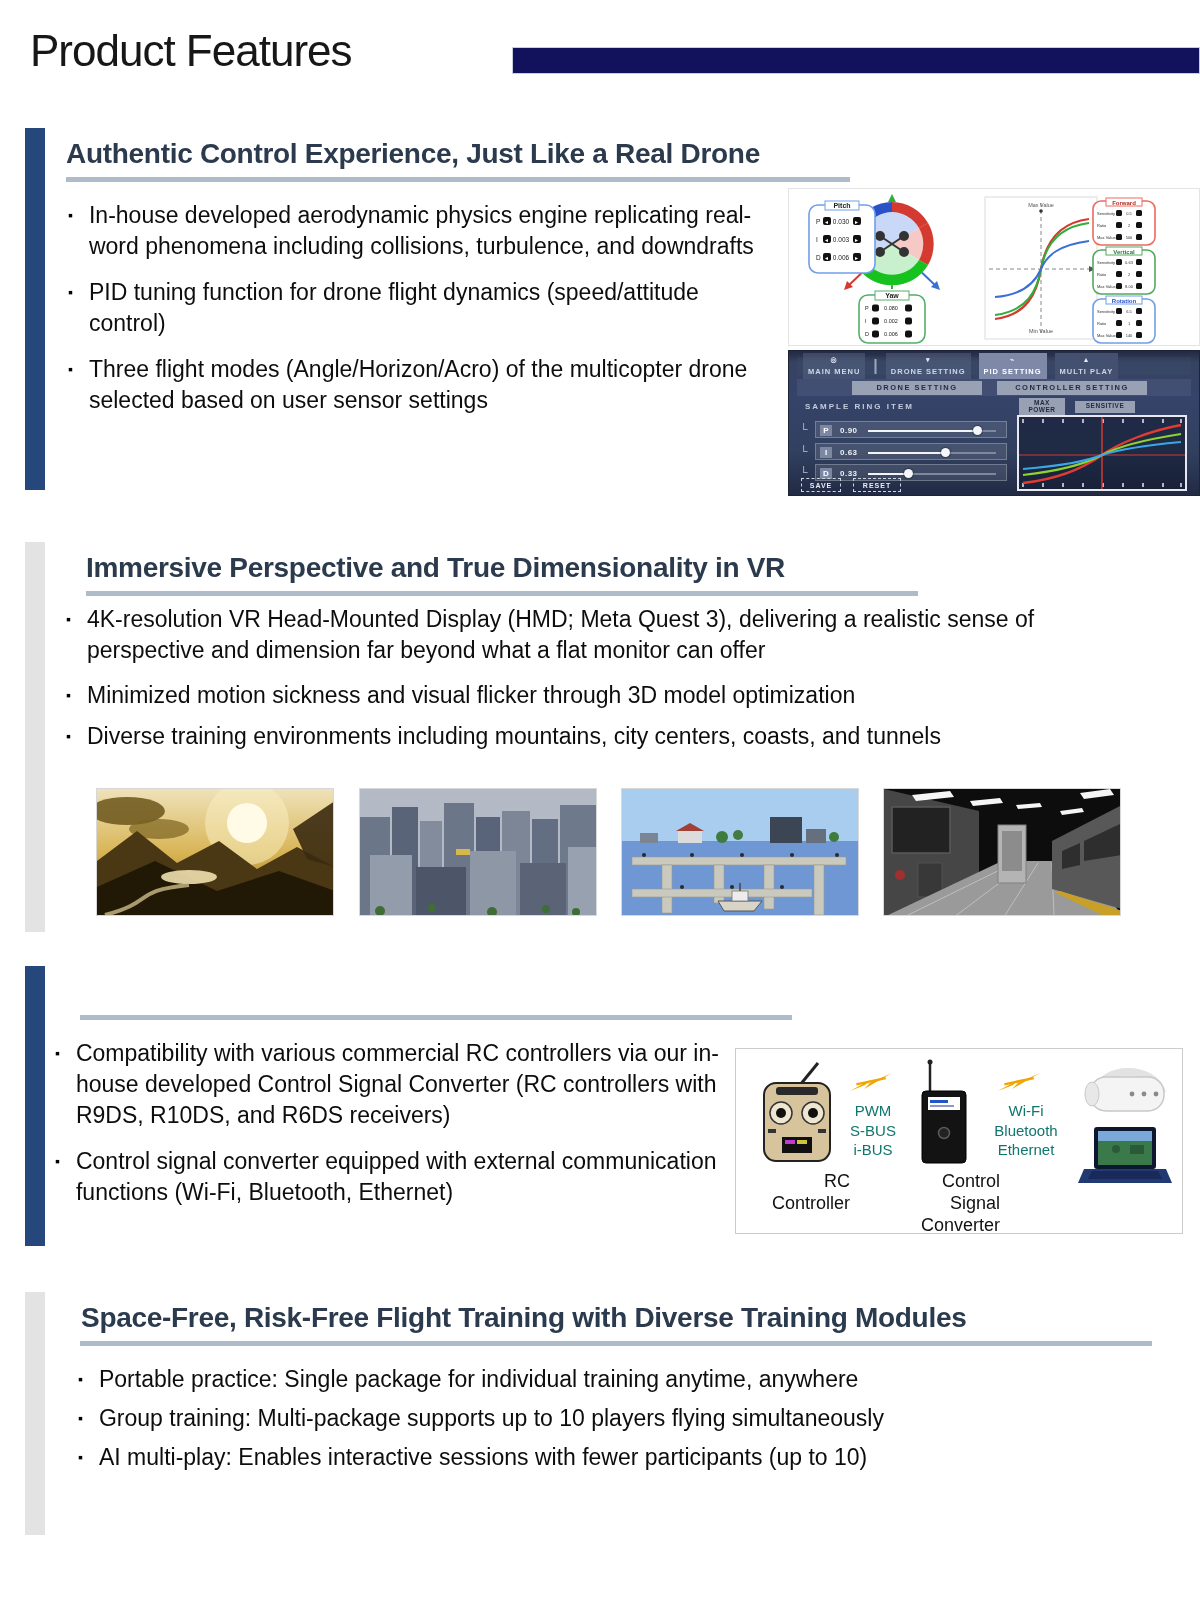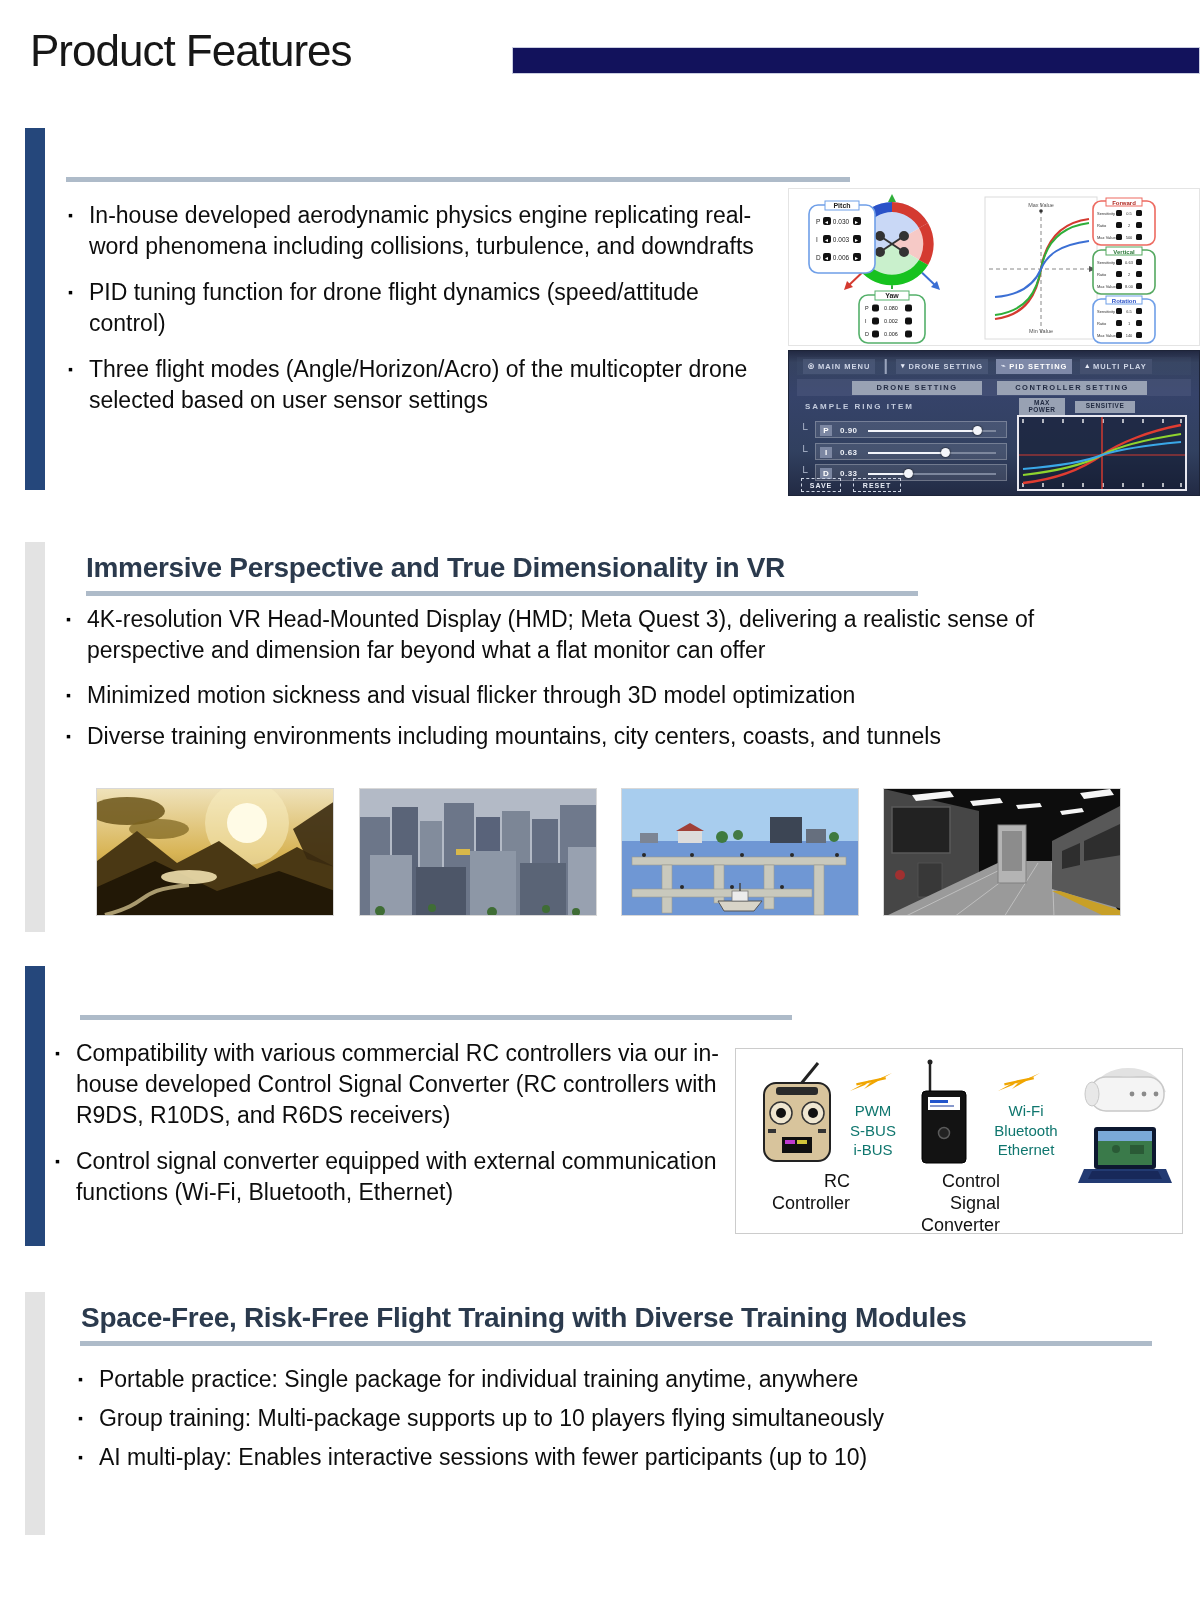--- a/index.html
+++ b/index.html
@@ -66,6 +66,7 @@
   <div class="title-bar"></div>
 
   <div class="sec-bar navy" style="left:25px; top:128px; height:362px;"></div>
+  <div class="sec-heading" style="left:66px; top:138px;">Authentic Control Experience, Just Like a Real Drone</div>
   <div class="sec-underline" style="left:66px; top:177px; width:784px;"></div>
 
   <div class="bullets" style="left:68px; top:200px; width:692px;">

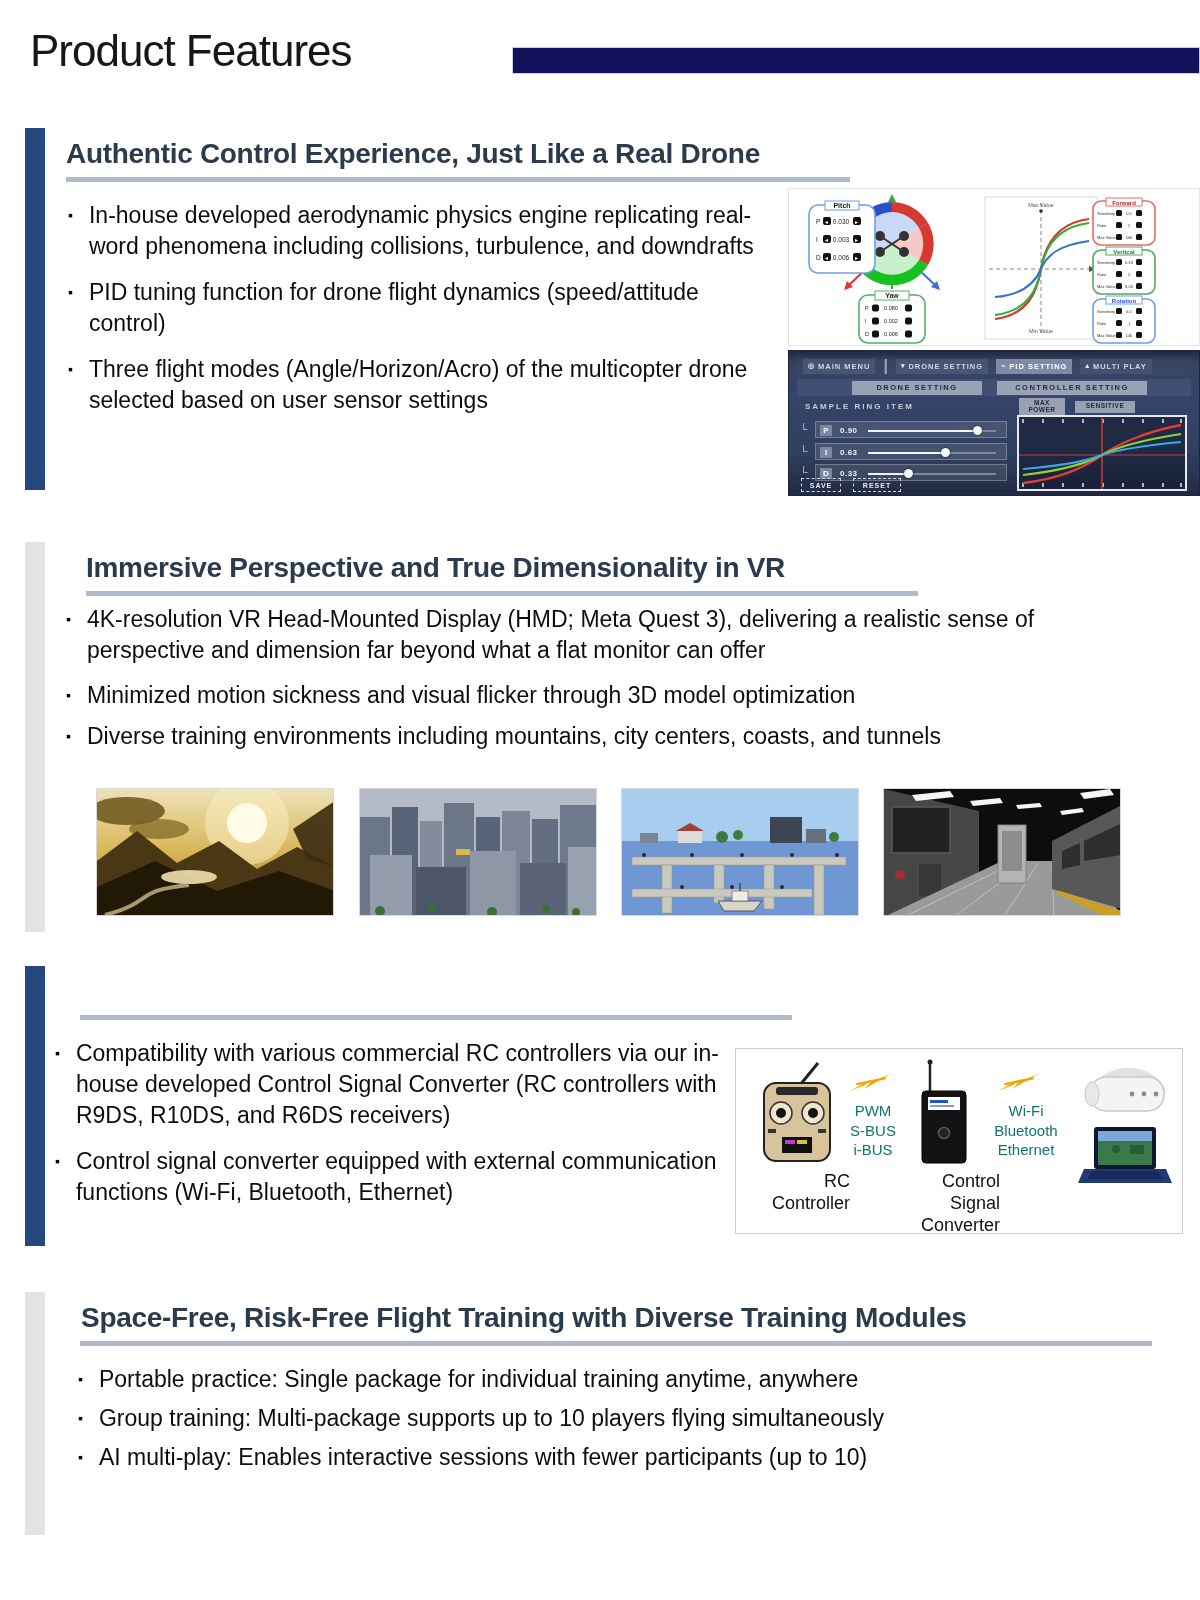--- a/index.html
+++ b/index.html
@@ -33,7 +33,7 @@
   
   .game-ui { position:absolute; left:788px; top:350px; width:412px; height:146px; background:linear-gradient(180deg,#222942 0%, #36436362 8%, #36436a 30%, #31405f 70%, #222a44 100%), #35425e; border:1px solid #1d2438; overflow:hidden; font-weight:700; }
   .gmenu { position:absolute; left:8px; top:6px; right:8px; height:18px; background:#56628122; display:flex; align-items:center; gap:8px; padding:0 6px; }
-  .gmenu-item { font-size:7.5px; letter-spacing:1px; color:#cfd6e6; display:flex; align-items:center; gap:3px; padding:3px 5px; background:#5a668777; white-space:nowrap; }
+  .gmenu-item { font-size:7.5px; letter-spacing:1px; color:#cfd6e6; display:flex; align-items:center; gap:3px; padding:3px 5px; background:#5a668777; white-space:nowrap;flex-direction:column; }
   .gmenu-item.active { background:#7e89a8; color:#ffffff; }
   .gmenu-item.dark { background:#44506f; }
   .gmenu-icon { font-size:7px; color:#e8ecf8; }

